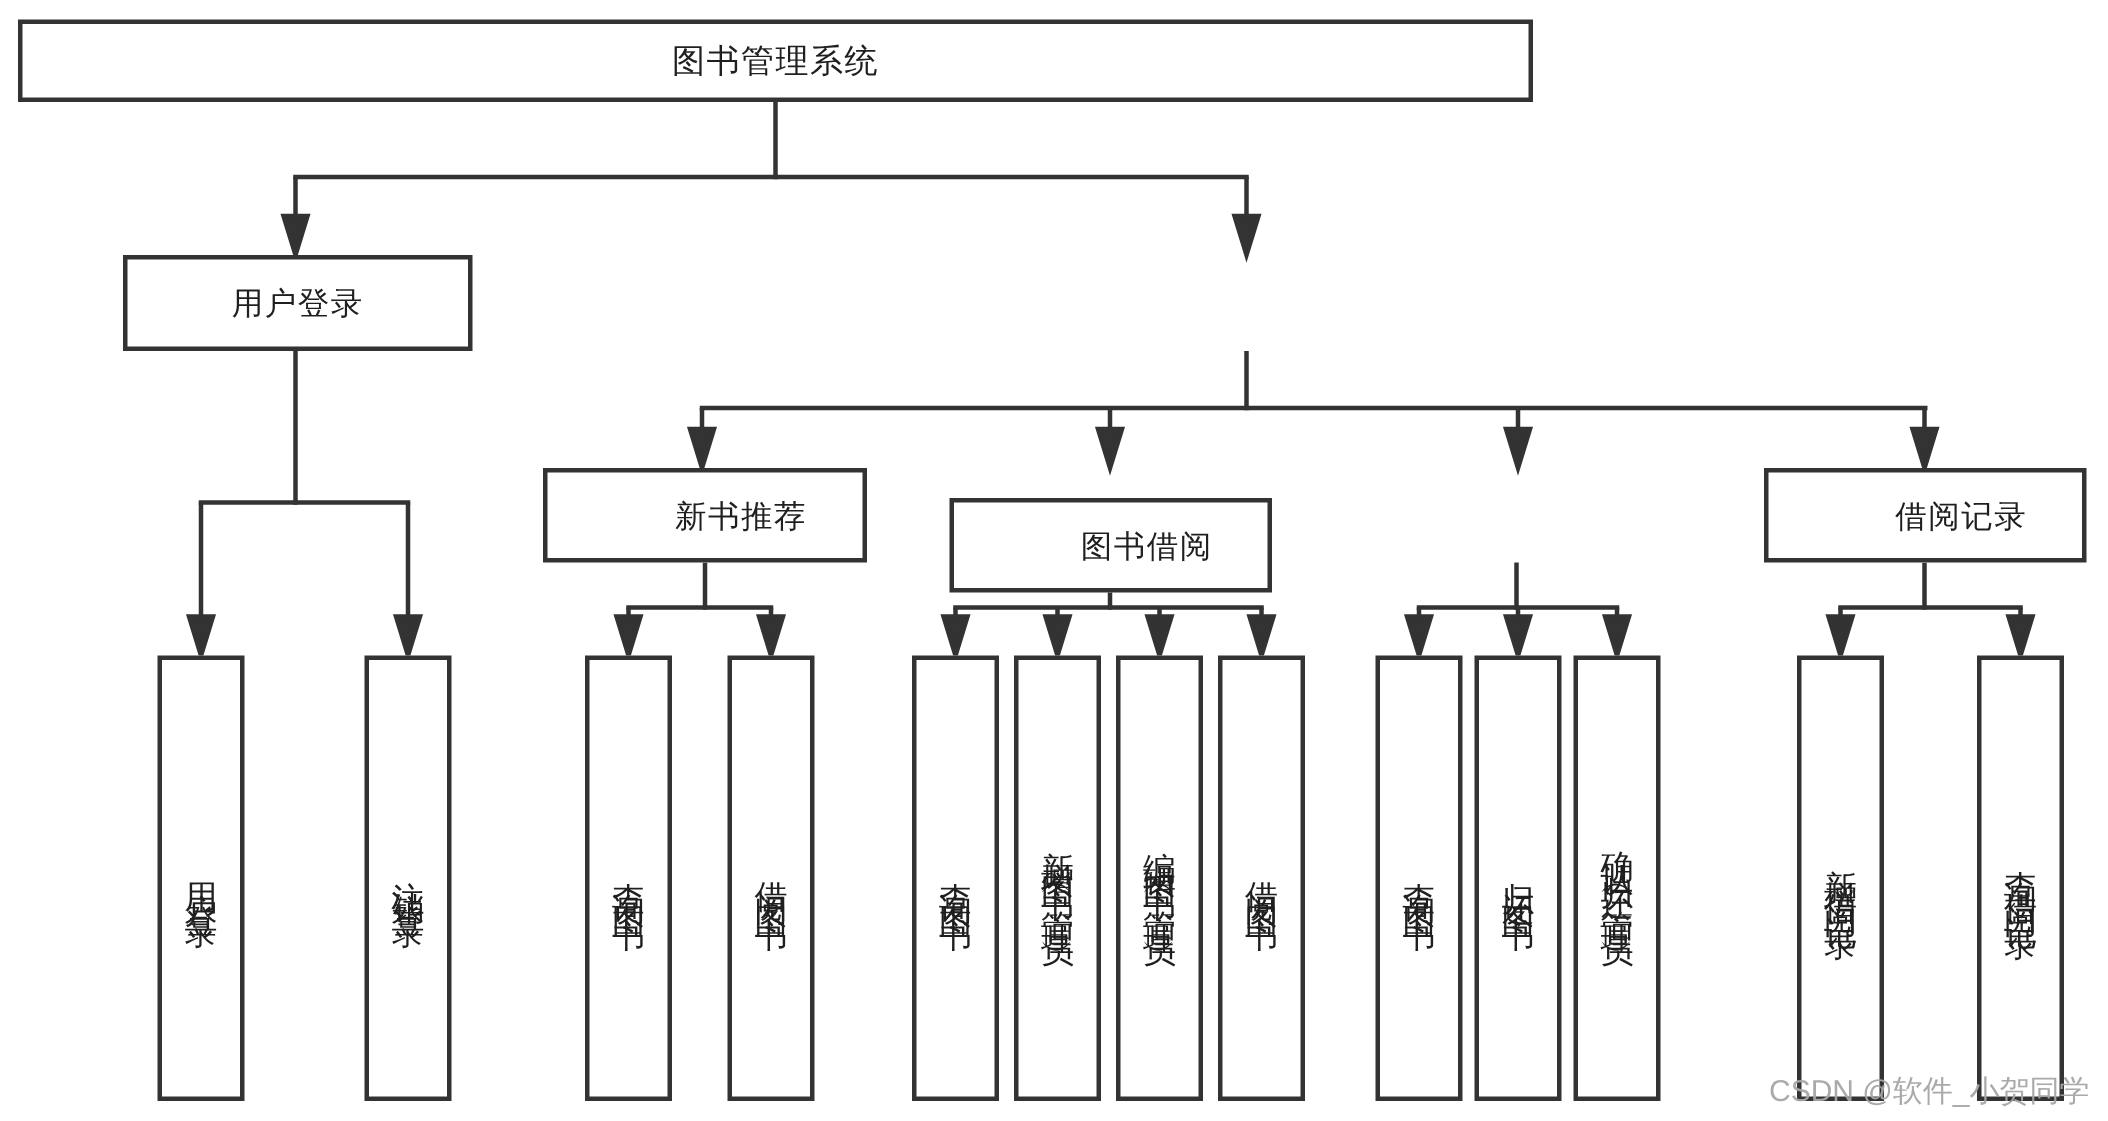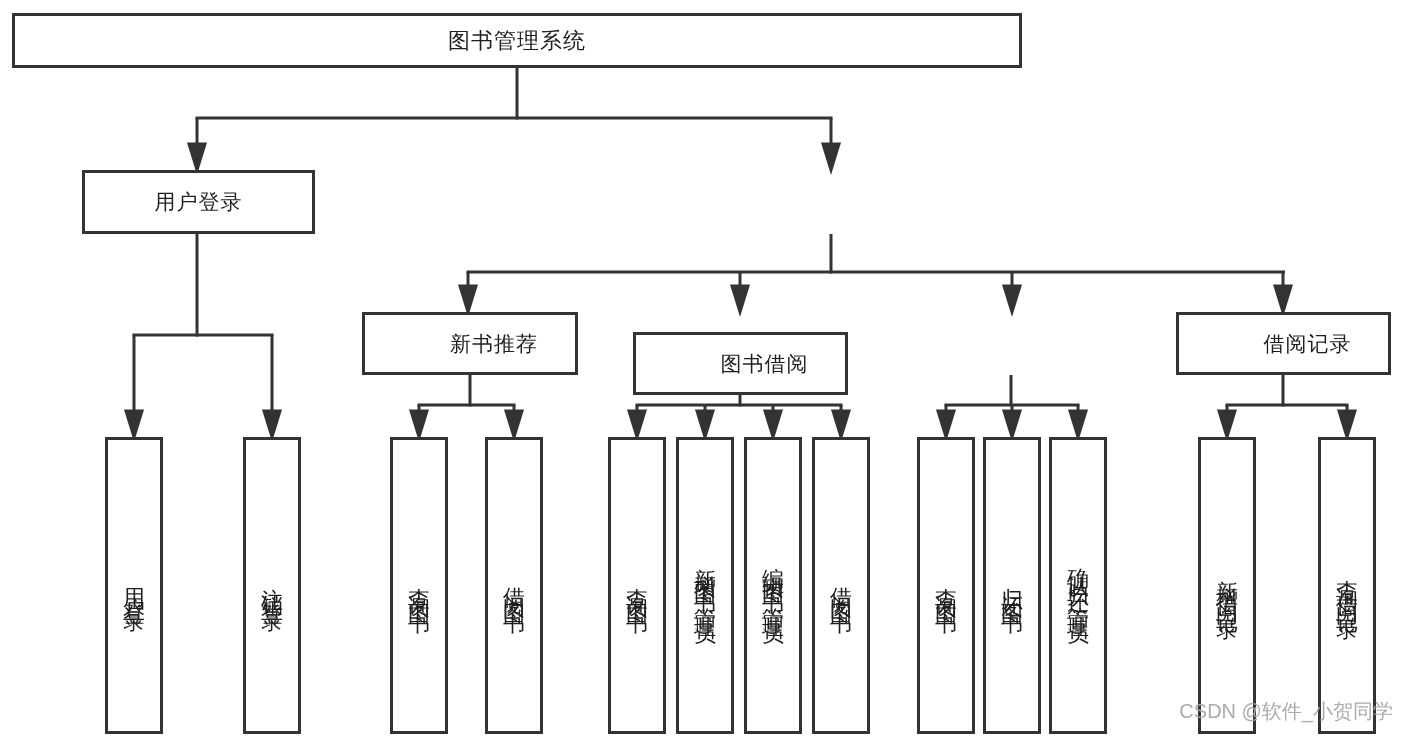--- a/index.html
+++ b/index.html
@@ -73,7 +73,7 @@
   .watermark {
     position: absolute;
     right: 12px;
-    bottom: 22px;
+    bottom: 6px;
     font-size: 20px;
     color: rgba(165,165,165,0.95);
     z-index: 2;

